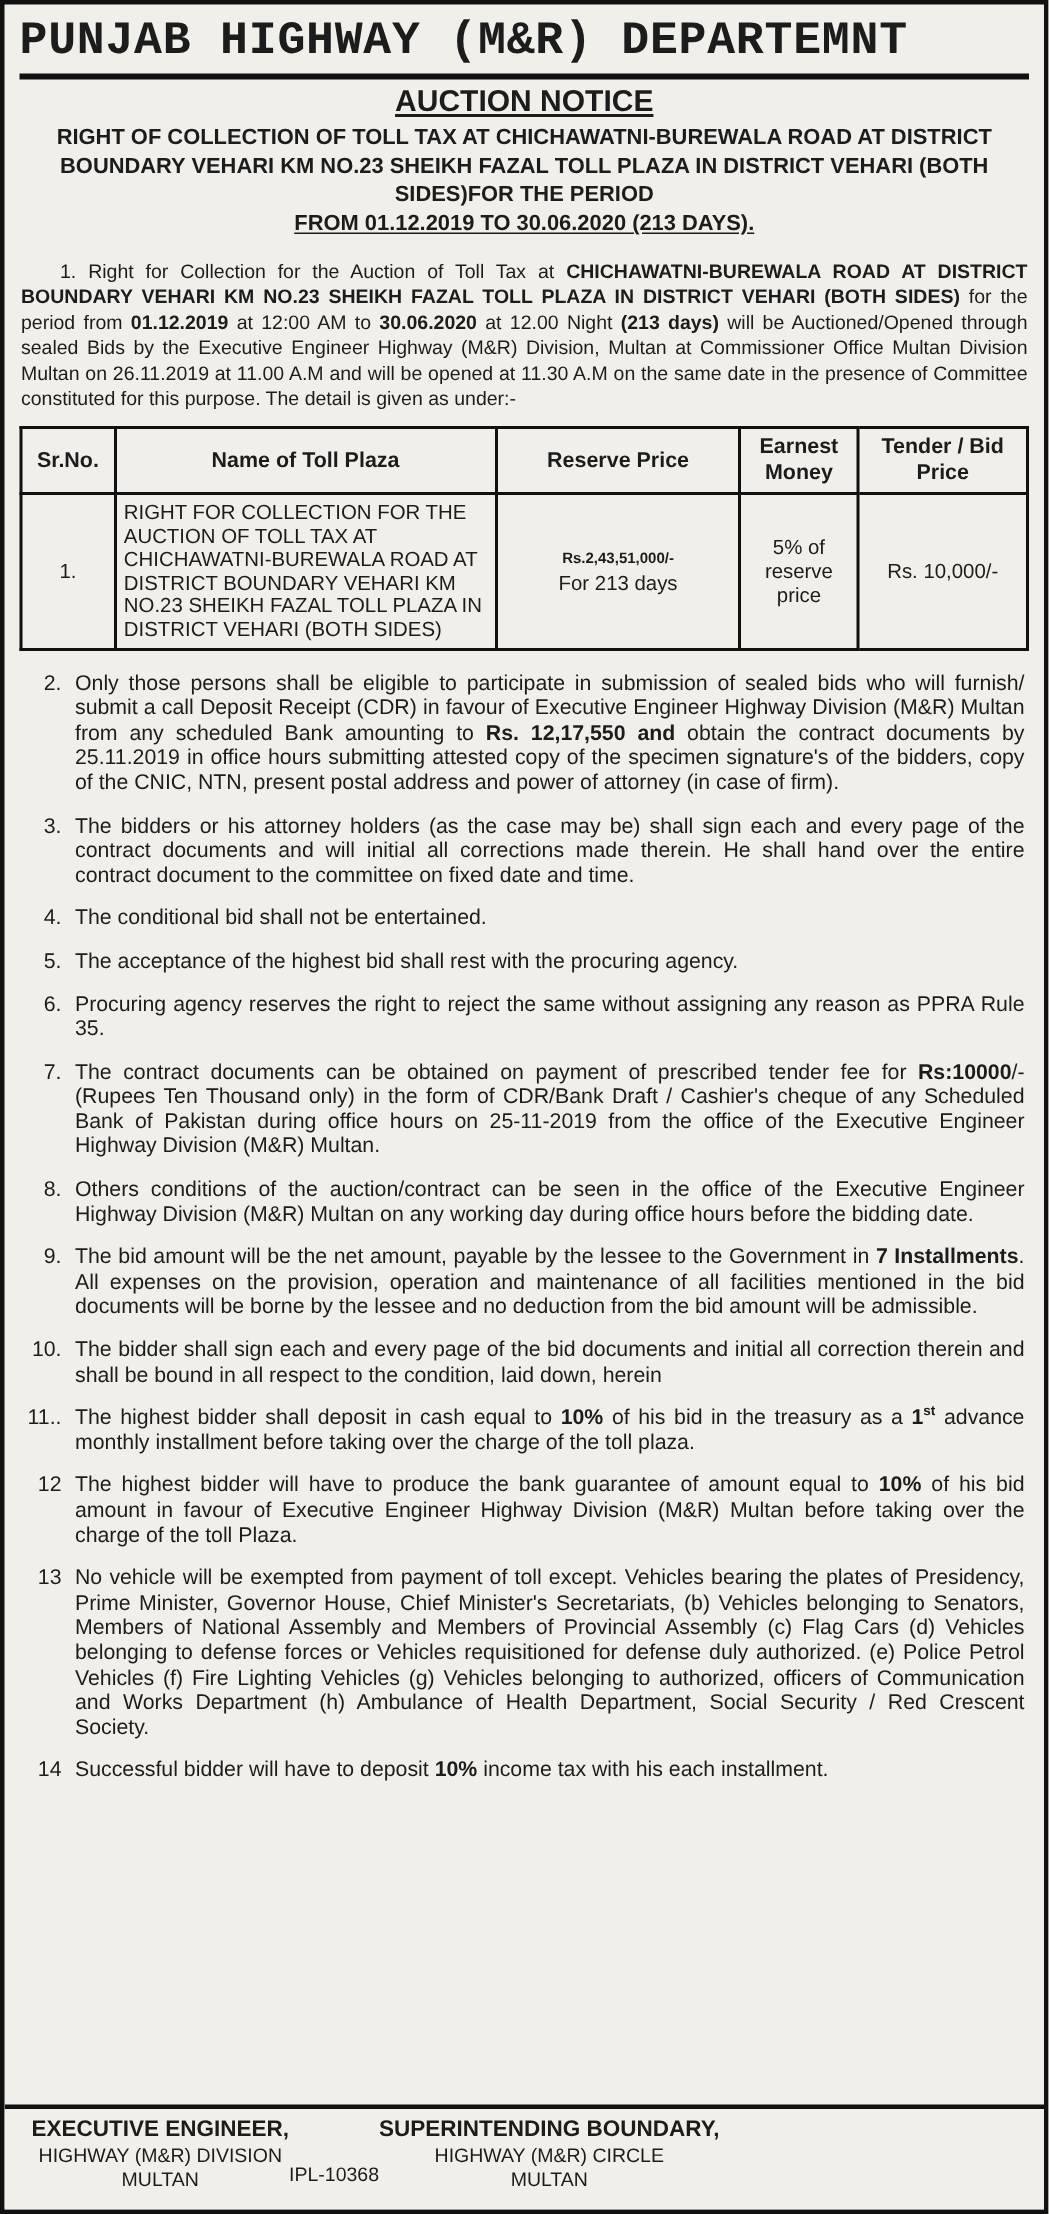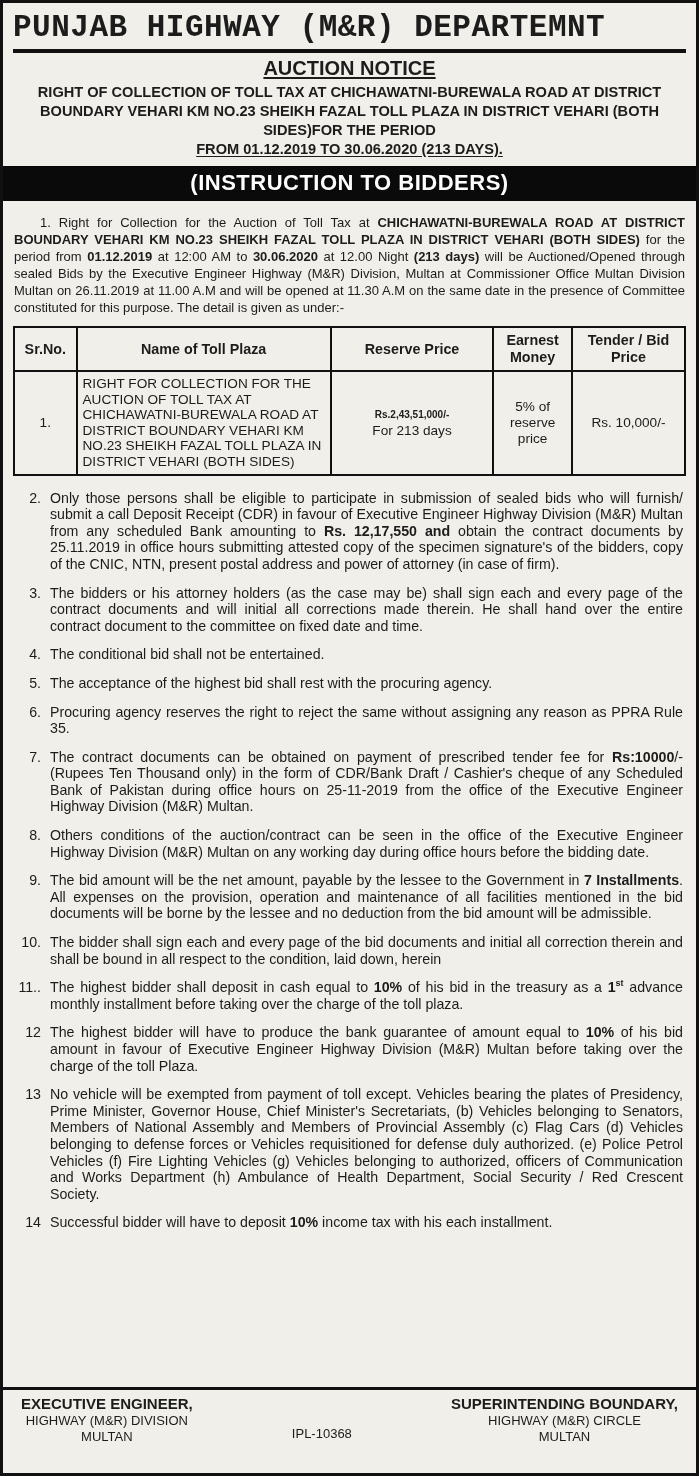--- a/index.html
+++ b/index.html
@@ -106,7 +106,6 @@
   <p class="subject">RIGHT OF COLLECTION OF TOLL TAX AT CHICHAWATNI-BUREWALA ROAD AT DISTRICT BOUNDARY VEHARI KM NO.23 SHEIKH FAZAL TOLL PLAZA IN DISTRICT VEHARI (BOTH SIDES)FOR THE PERIOD</p>
   <p class="period">FROM 01.12.2019 TO 30.06.2020 (213 DAYS).</p>
 
-  <div class="banner">(INSTRUCTION TO BIDDERS)</div>
 
   <p class="intro"><span>1.&nbsp;</span><span>Right for Collection for the Auction of Toll Tax at </span><span class="b">CHICHAWATNI-BUREWALA ROAD AT DISTRICT BOUNDARY VEHARI KM NO.23 SHEIKH FAZAL TOLL PLAZA IN DISTRICT VEHARI (BOTH SIDES)</span><span> for the period from </span><span class="b">01.12.2019</span><span> at 12:00 AM to </span><span class="b">30.06.2020</span><span> at 12.00 Night </span><span class="b">(213 days)</span><span> will be Auctioned/Opened through sealed Bids by the Executive Engineer Highway (M&amp;R) Division, Multan at Commissioner Office Multan Division Multan on 26.11.2019 at 11.00 A.M and will be opened at 11.30 A.M on the same date in the presence of Committee constituted for this purpose. The detail is given as under:-</span></p>
 

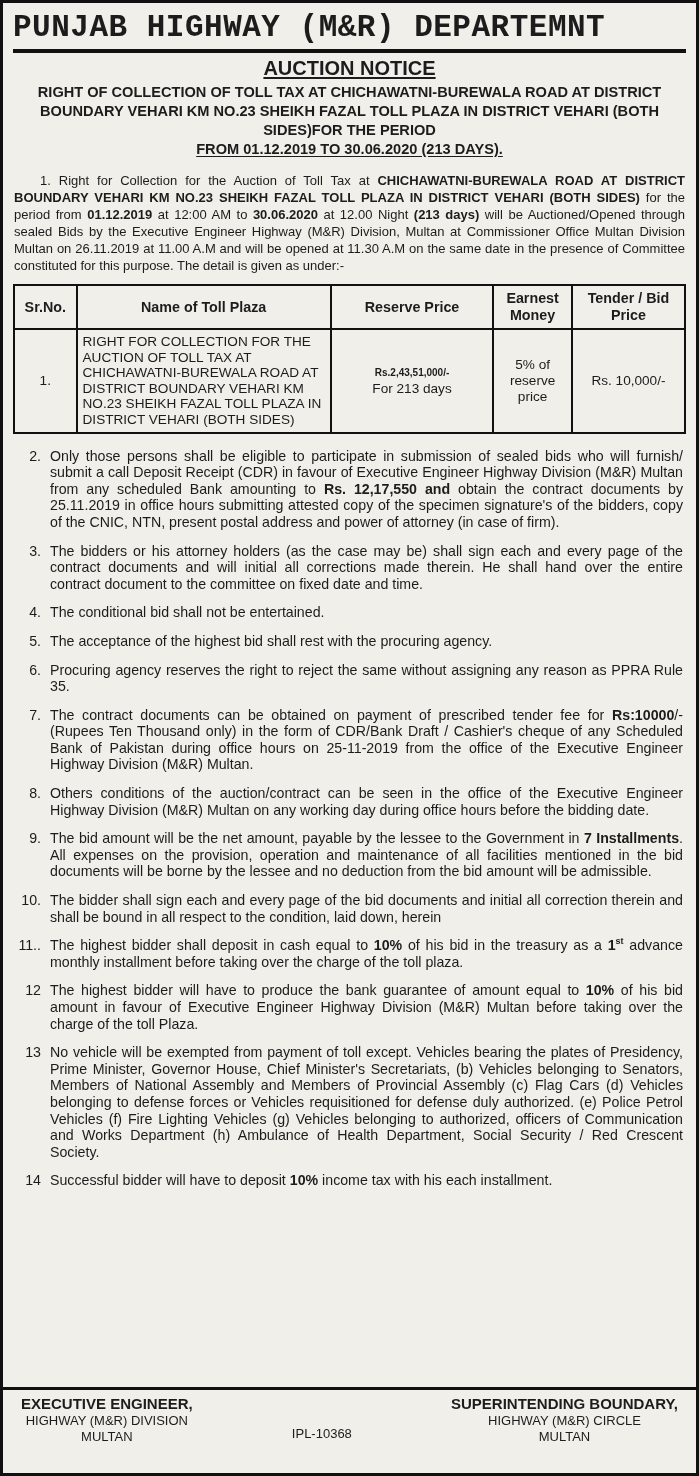--- a/index.html
+++ b/index.html
@@ -83,10 +83,10 @@
     padding-right:2px;
   }
   .footer{
-    position:absolute;left:0;right:0;bottom:16px;
+    position:absolute;left:0;right:0;bottom:0;
     border-top:3px solid var(--line);
     background:var(--paper);
-    display:flex;justify-content:space-between;align-items:flex-start;
+    display:flex;justify-content:flex-start;align-items:flex-start;
     padding:5px 18px 12px;
   }
   .sig{text-align:center;}

